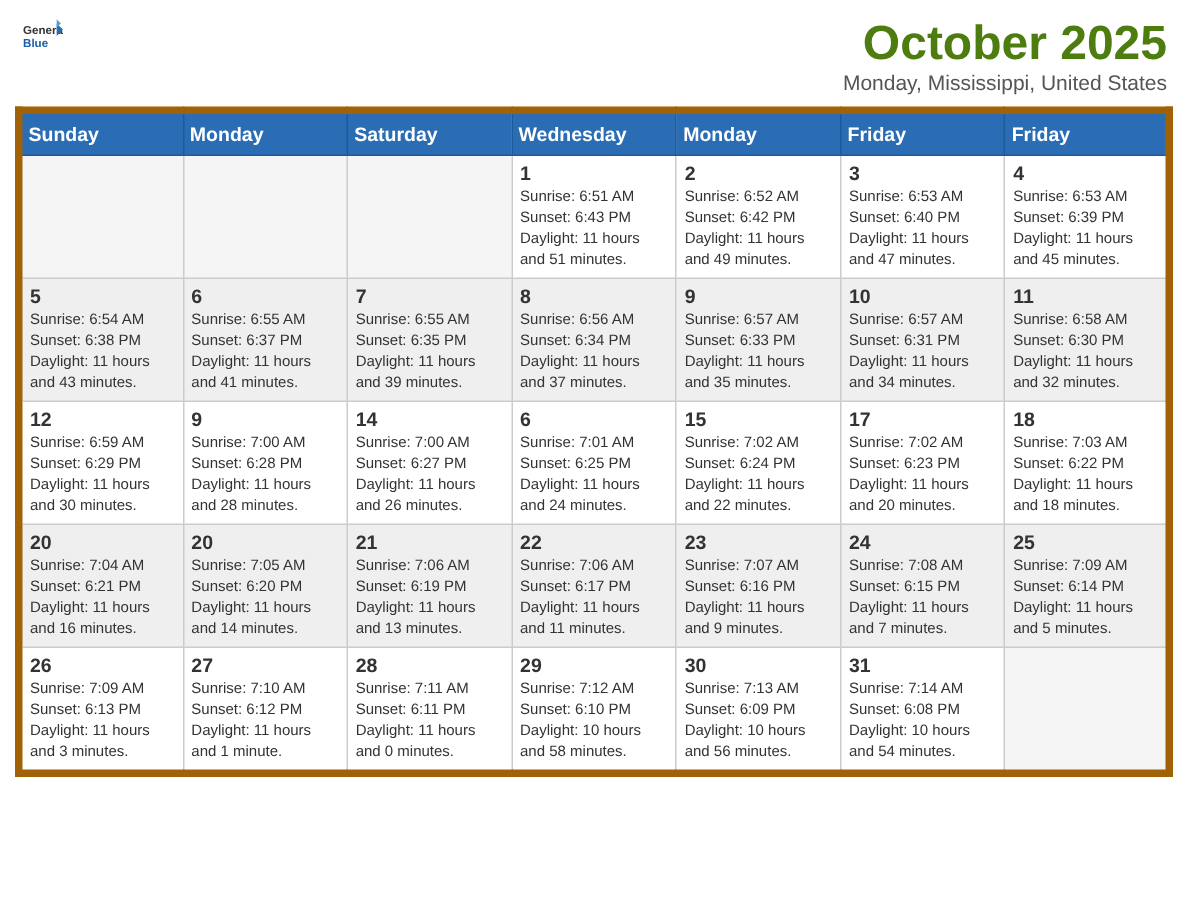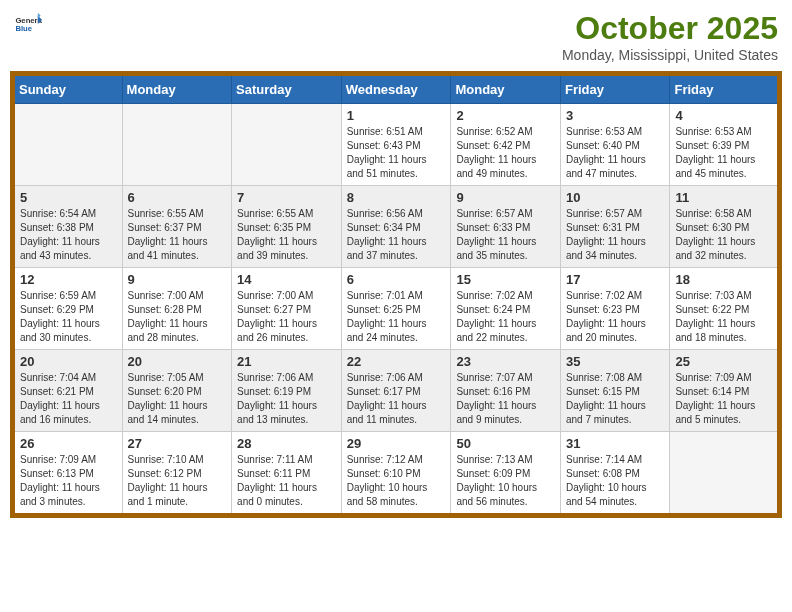--- a/index.html
+++ b/index.html
@@ -217,7 +217,7 @@
           <div class="day-info">Sunrise: 7:07 AM<br>Sunset: 6:16 PM<br>Daylight: 11 hours and 9 minutes.</div>
         </td>
         <td>
-          <span class="day-num">35</span>
+          <span class="day-num">24</span>
           <div class="day-info">Sunrise: 7:08 AM<br>Sunset: 6:15 PM<br>Daylight: 11 hours and 7 minutes.</div>
         </td>
         <td>

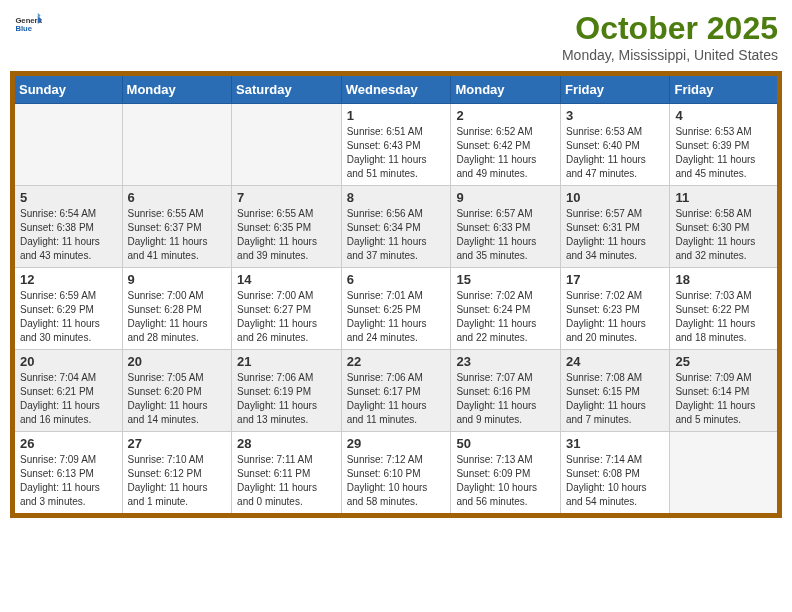--- a/index.html
+++ b/index.html
@@ -243,7 +243,7 @@
           <div class="day-info">Sunrise: 7:12 AM<br>Sunset: 6:10 PM<br>Daylight: 10 hours and 58 minutes.</div>
         </td>
         <td>
-          <span class="day-num">50</span>
+          <span class="day-num">30</span>
           <div class="day-info">Sunrise: 7:13 AM<br>Sunset: 6:09 PM<br>Daylight: 10 hours and 56 minutes.</div>
         </td>
         <td>

